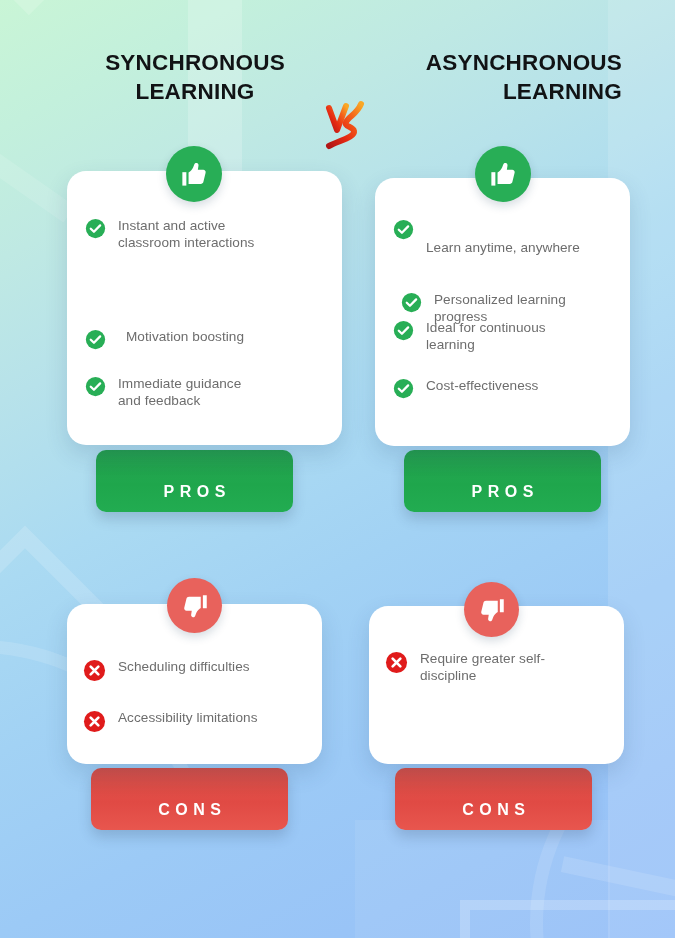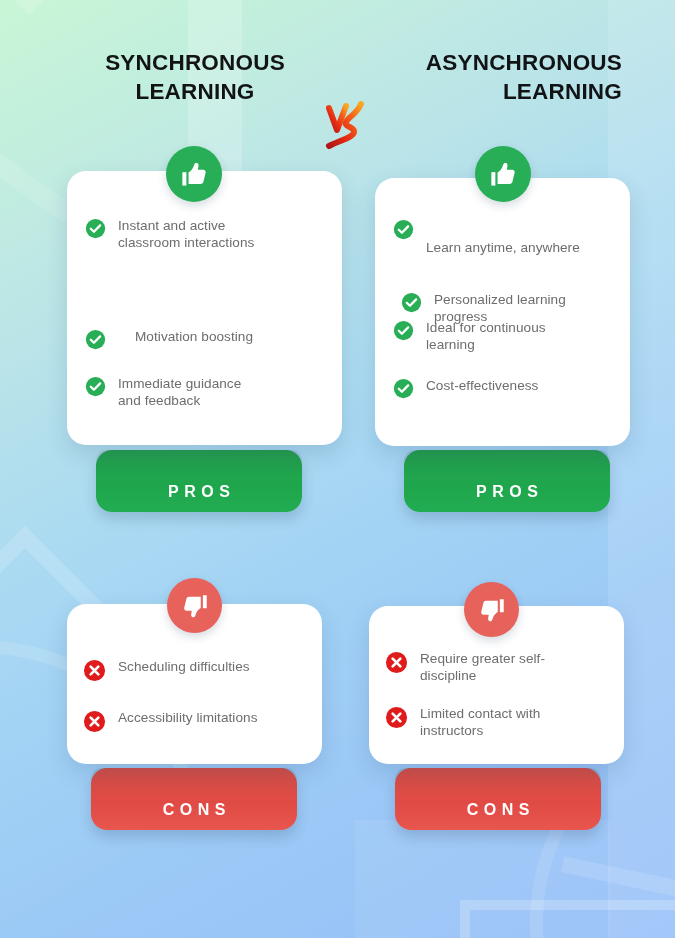--- a/index.html
+++ b/index.html
@@ -200,7 +200,7 @@
               <path d="M6.6 12.3 L10.2 15.7 L17.3 8.4" fill="none" stroke="#fff" stroke-width="2.6" stroke-linecap="round" stroke-linejoin="round"></path>
             </svg>
           </span>
-          <span class="itext" style="margin-left:29px;white-space:pre-line;">Motivation boosting</span>
+          <span class="itext" style="margin-left:20px;white-space:pre-line;">Motivation boosting</span>
         </div>
 
         <div class="item" style="left:18px;top:204px;width:225px;">

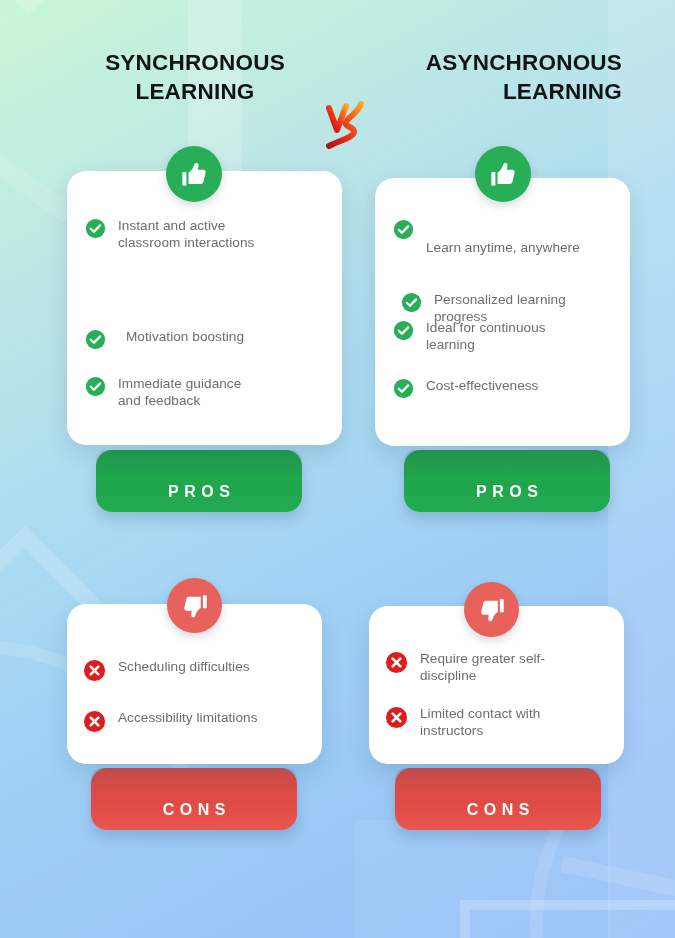--- a/index.html
+++ b/index.html
@@ -83,9 +83,8 @@
   .block{position:absolute;}
 
   .bar{
-    position:absolute;border-radius:16px;
+    position:absolute;border-radius:10px;
     box-shadow:0 7px 13px rgba(40,60,90,0.20);
-    padding-left:9px;
   }
   .bar .bar-shine{
     position:absolute;left:0;right:0;top:0;height:50%;

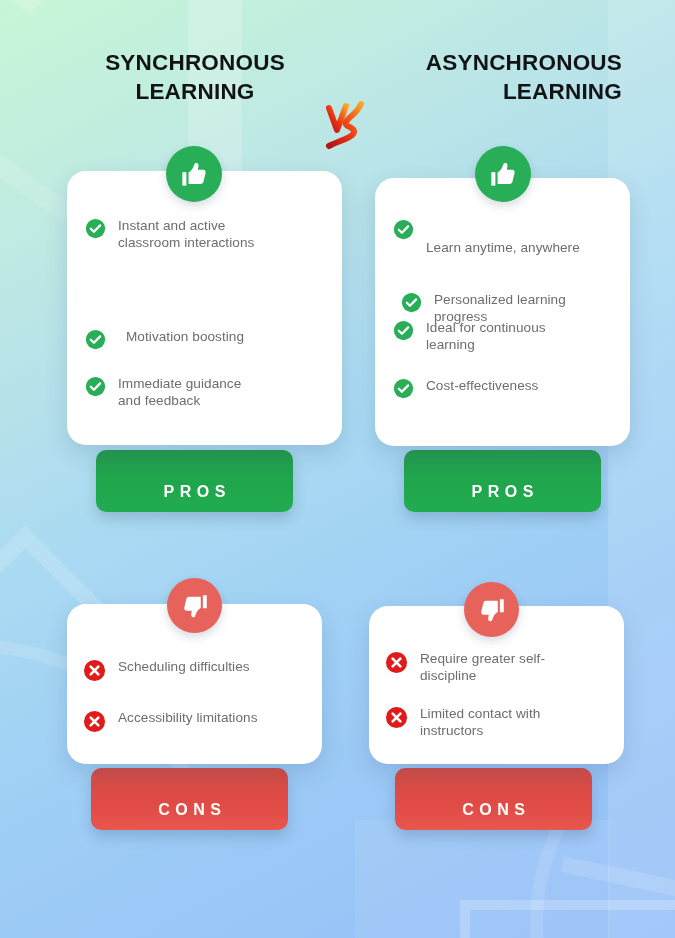--- a/index.html
+++ b/index.html
@@ -348,16 +348,6 @@
 discipline</span>
         </div>
 
-        <div class="item" style="left:16px;top:99px;width:230px;">
-          <span class="ic">
-            <svg width="23" height="23" viewBox="0 0 24 24">
-              <circle cx="12" cy="12" r="11" fill="#e01b1b"></circle>
-              <path d="M8 8 L16 16 M16 8 L8 16" fill="none" stroke="#fff" stroke-width="2.8" stroke-linecap="round"></path>
-            </svg>
-          </span>
-          <span class="itext" style="margin-left:12px;white-space:pre-line;">Limited contact with
-instructors</span>
-        </div>
 
       </div>
     </div>

